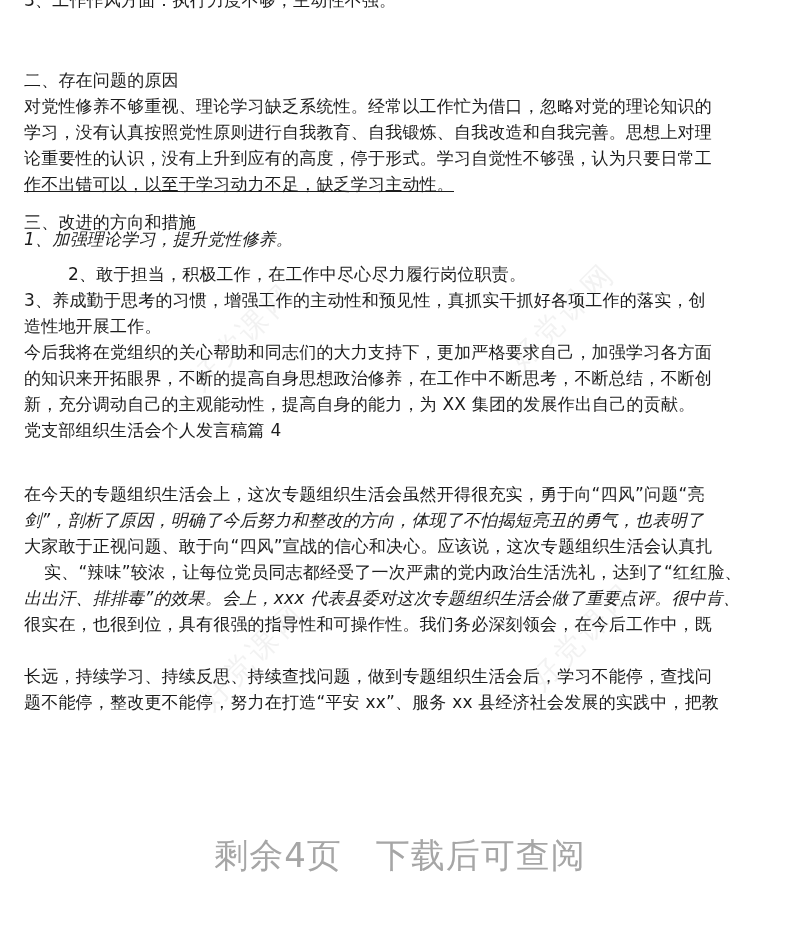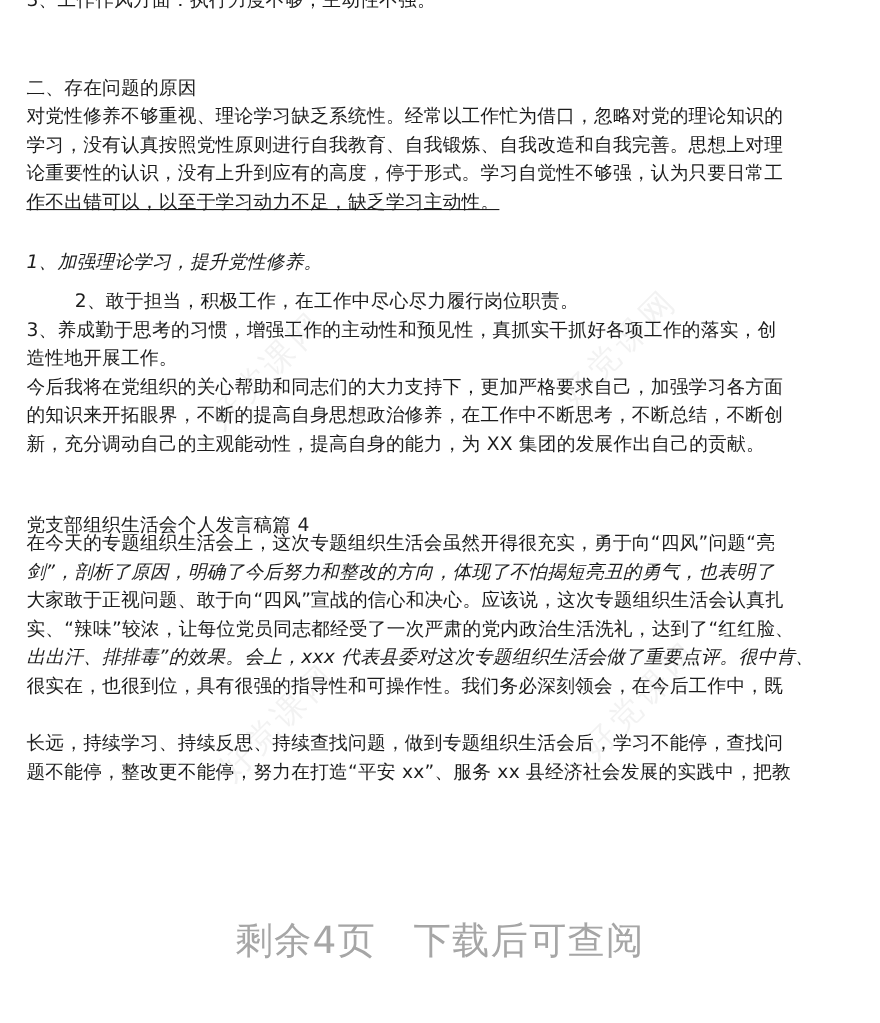--- a/index.html
+++ b/index.html
@@ -44,6 +44,7 @@
   <div class="line" style="top:145px;">论重要性的认识，没有上升到应有的高度，停于形式。学习自觉性不够强，认为只要日常工</div>
   <div class="line" style="top:171px;text-decoration:underline;">作不出错可以，以至于学习动力不足，缺乏学习主动性。</div>
 
+  <div class="line" style="top:209px;">三、改进的方向和措施</div>
   <div class="line" style="top:226px;font-style:italic;">1、加强理论学习，提升党性修养。</div>
   <div class="line" style="top:261px;margin-left:44px;">2、敢于担当，积极工作，在工作中尽心尽力履行岗位职责。</div>
   <div class="line" style="top:287px;">3、养成勤于思考的习惯，增强工作的主动性和预见性，真抓实干抓好各项工作的落实，创</div>

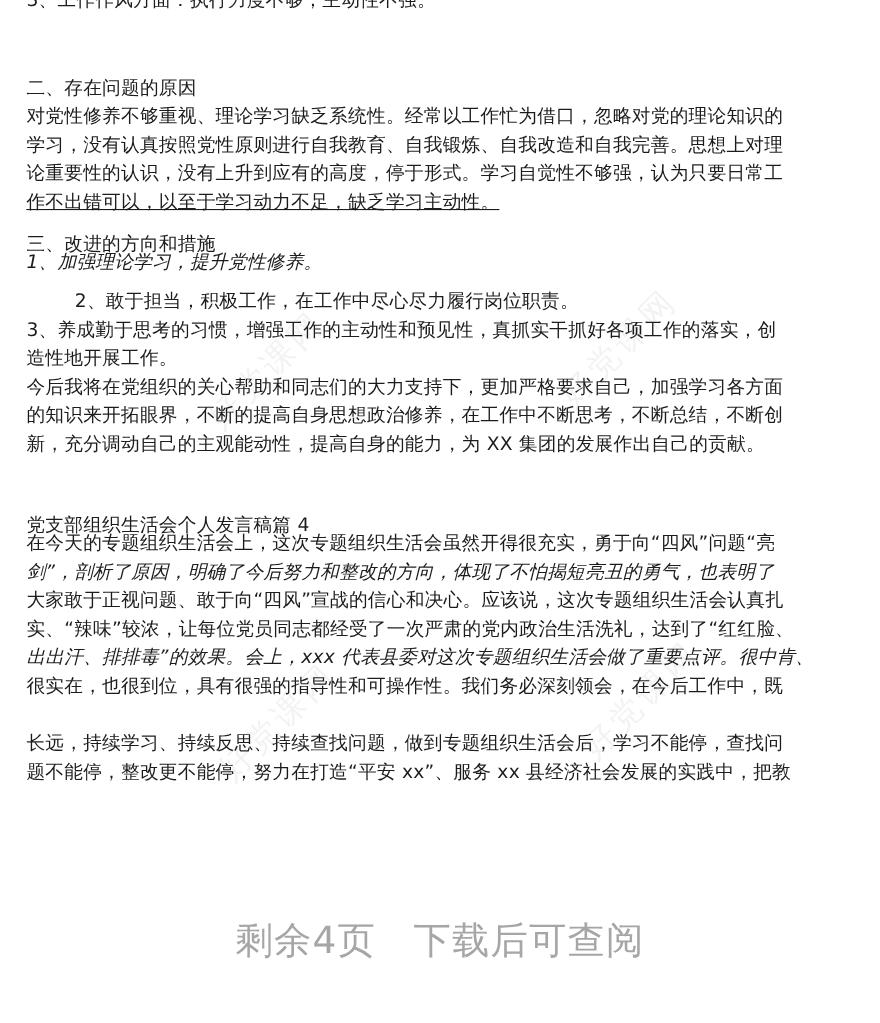--- a/index.html
+++ b/index.html
@@ -52,7 +52,7 @@
   <div class="line" style="top:339px;">今后我将在党组织的关心帮助和同志们的大力支持下，更加严格要求自己，加强学习各方面</div>
   <div class="line" style="top:365px;">的知识来开拓眼界，不断的提高自身思想政治修养，在工作中不断思考，不断总结，不断创</div>
   <div class="line" style="top:391px;">新，充分调动自己的主观能动性，提高自身的能力，为 XX 集团的发展作出自己的贡献。</div>
-  <div class="line" style="top:417px;margin-top:48px;">党支部组织生活会个人发言稿篇 4</div>
+  <div class="line" style="top:417px;">党支部组织生活会个人发言稿篇 4</div>
 
   <div class="line" style="top:481px;">在今天的专题组织生活会上，这次专题组织生活会虽然开得很充实，勇于向“四风”问题“亮</div>
   <div class="line" style="top:507px;font-style:italic;">剑”，剖析了原因，明确了今后努力和整改的方向，体现了不怕揭短亮丑的勇气，也表明了</div>

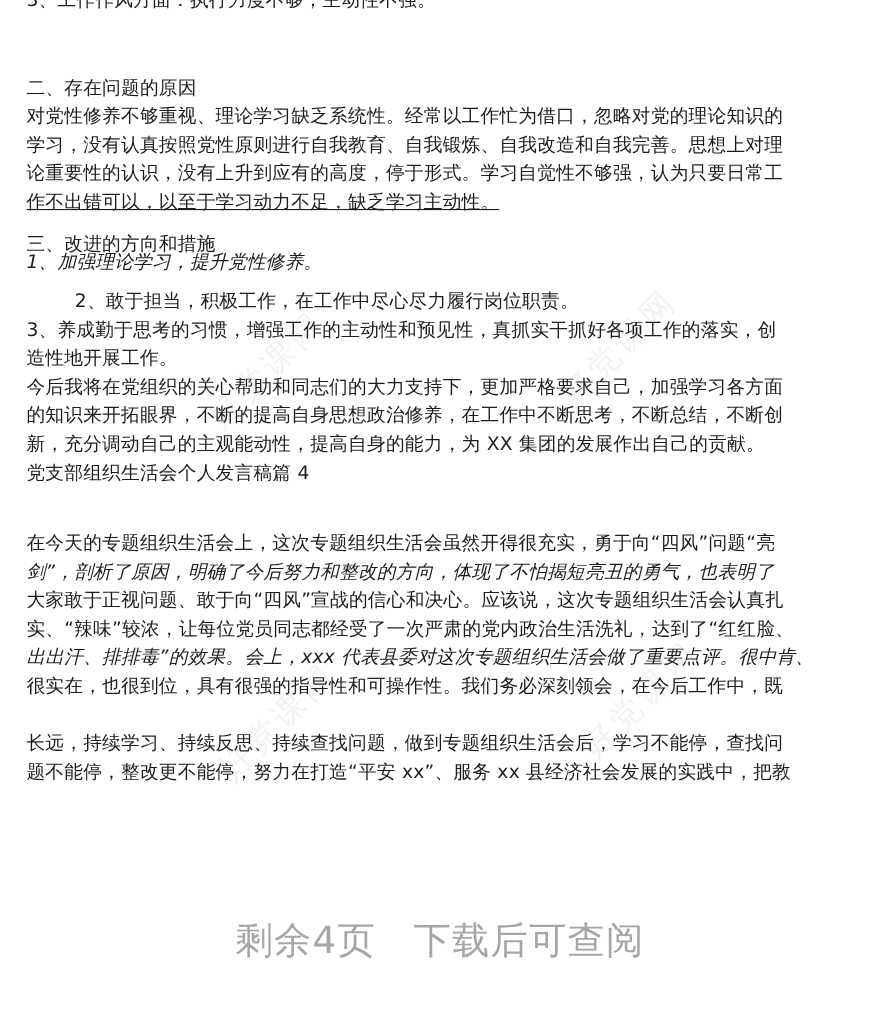--- a/index.html
+++ b/index.html
@@ -57,7 +57,7 @@
   <div class="line" style="top:481px;">在今天的专题组织生活会上，这次专题组织生活会虽然开得很充实，勇于向“四风”问题“亮</div>
   <div class="line" style="top:507px;font-style:italic;">剑”，剖析了原因，明确了今后努力和整改的方向，体现了不怕揭短亮丑的勇气，也表明了</div>
   <div class="line" style="top:533px;">大家敢于正视问题、敢于向“四风”宣战的信心和决心。应该说，这次专题组织生活会认真扎</div>
-  <div class="line" style="top:559px;">实、“辣味”较浓，让每位党员同志都经受了一次严肃的党内政治生活洗礼，达到了“红红脸、</div>
+  <div class="line" style="top:559px;margin-left:20px;">实、“辣味”较浓，让每位党员同志都经受了一次严肃的党内政治生活洗礼，达到了“红红脸、</div>
   <div class="line" style="top:585px;font-style:italic;">出出汗、排排毒”的效果。会上，xxx 代表县委对这次专题组织生活会做了重要点评。很中肯、</div>
   <div class="line" style="top:611px;">很实在，也很到位，具有很强的指导性和可操作性。我们务必深刻领会，在今后工作中，既</div>
   <div class="line" style="top:663px;">长远，持续学习、持续反思、持续查找问题，做到专题组织生活会后，学习不能停，查找问</div>

